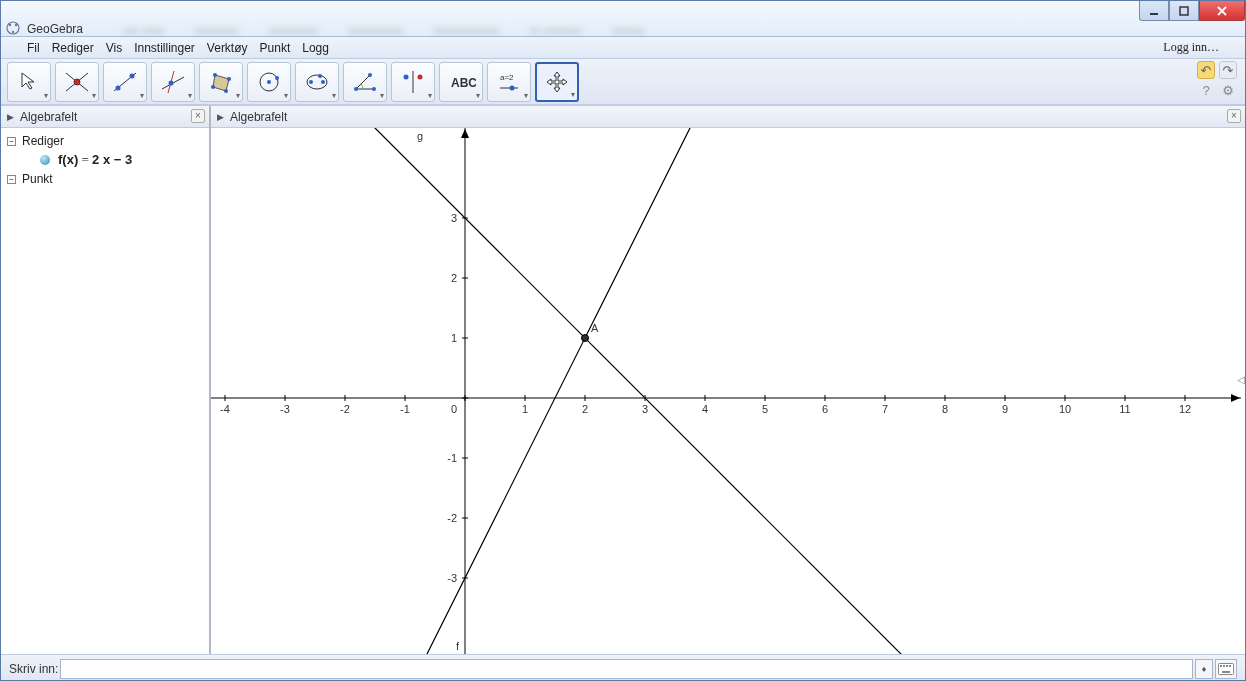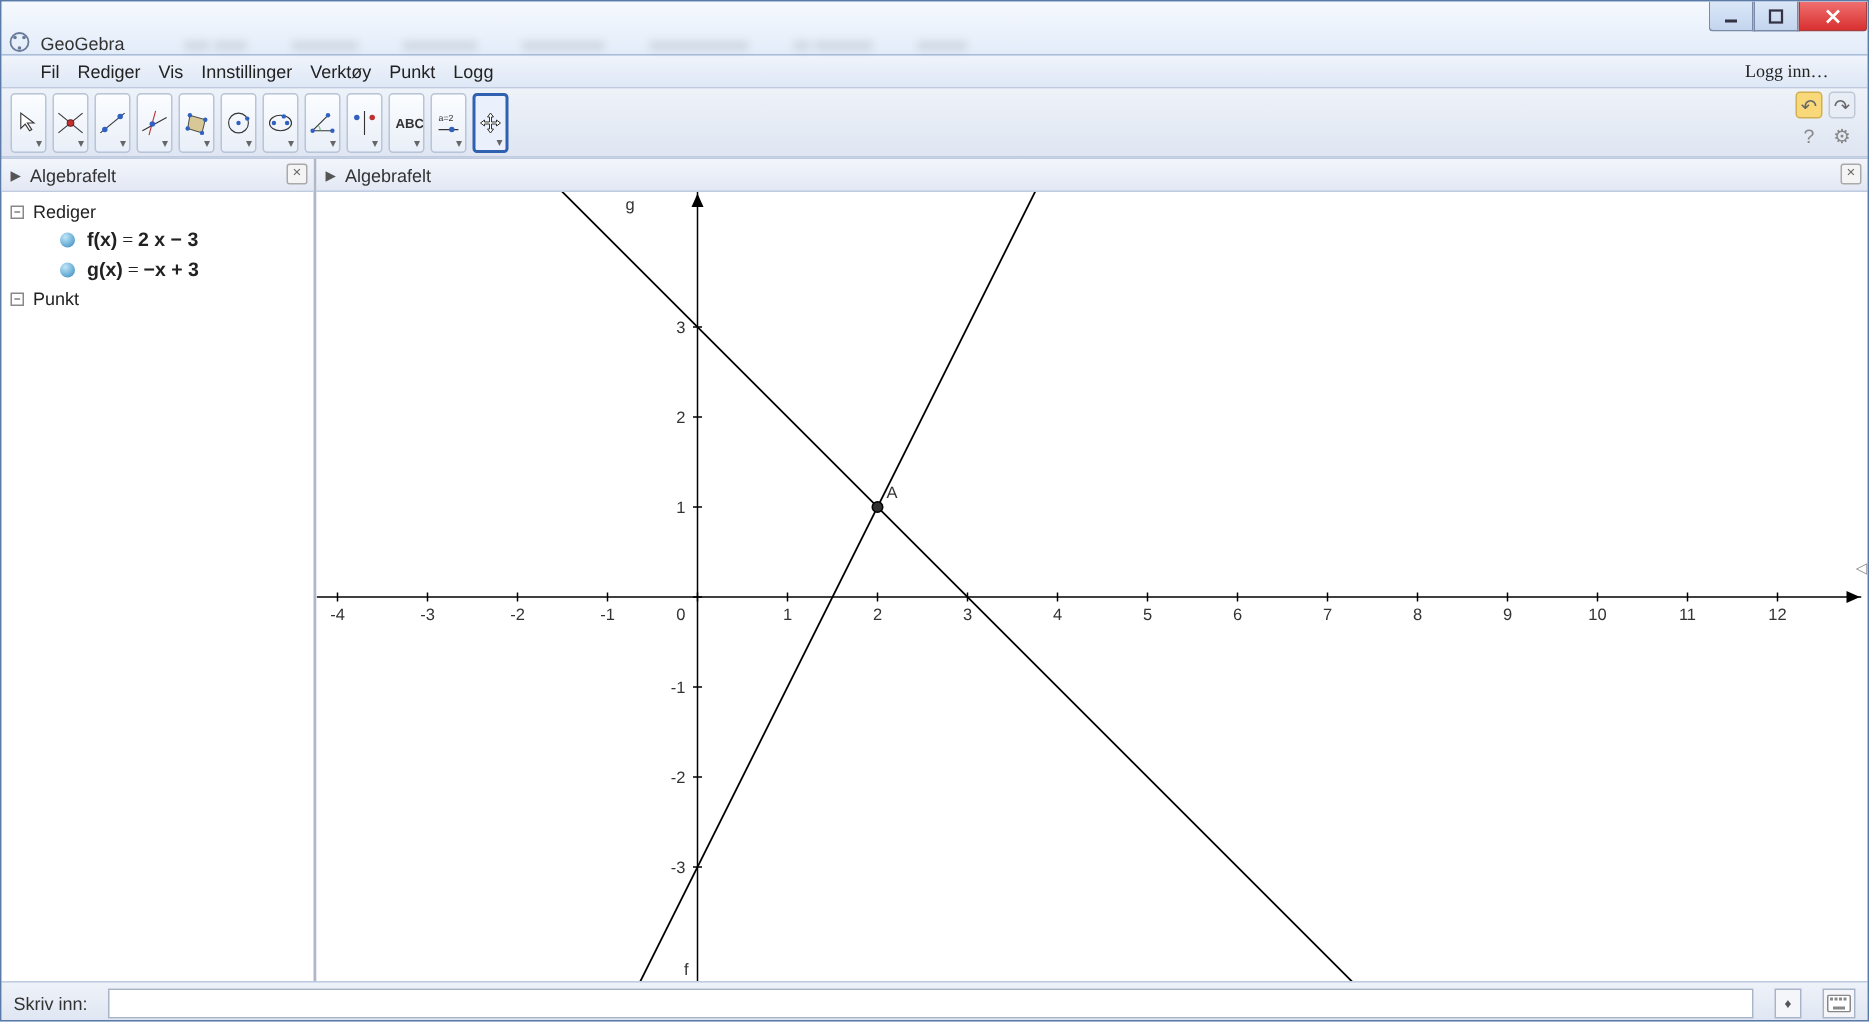--- a/index.html
+++ b/index.html
@@ -21,7 +21,7 @@
   .menubar .login { margin-left: auto; padding-right: 6px; font-family: Liberation Serif, serif; }
   
   .toolbar { height: 46px; background: linear-gradient(#eef2f9,#dfe6f2); border-bottom: 1px solid #c0cbe0; display: flex; align-items: center; padding: 2px 6px; position: relative; }
-  .toolbtn { width: 24px; height: 40px; border: 1px solid #b8c4d8; background: linear-gradient(#fbfdff,#e9eff8); border-radius: 3px; margin-right: 4px; display: flex; align-items: center; justify-content: center; position: relative; }
+  .toolbtn { width: 44px; height: 40px; border: 1px solid #b8c4d8; background: linear-gradient(#fbfdff,#e9eff8); border-radius: 3px; margin-right: 4px; display: flex; align-items: center; justify-content: center; position: relative; }
   .toolbtn.selected { border: 2px solid #3060b0; background: #eaf1fd; }
   .toolbtn svg { width: 30px; height: 30px; }
   .toolbtn .drop { position: absolute; right: 2px; bottom: 1px; font-size: 8px; color: #666; }

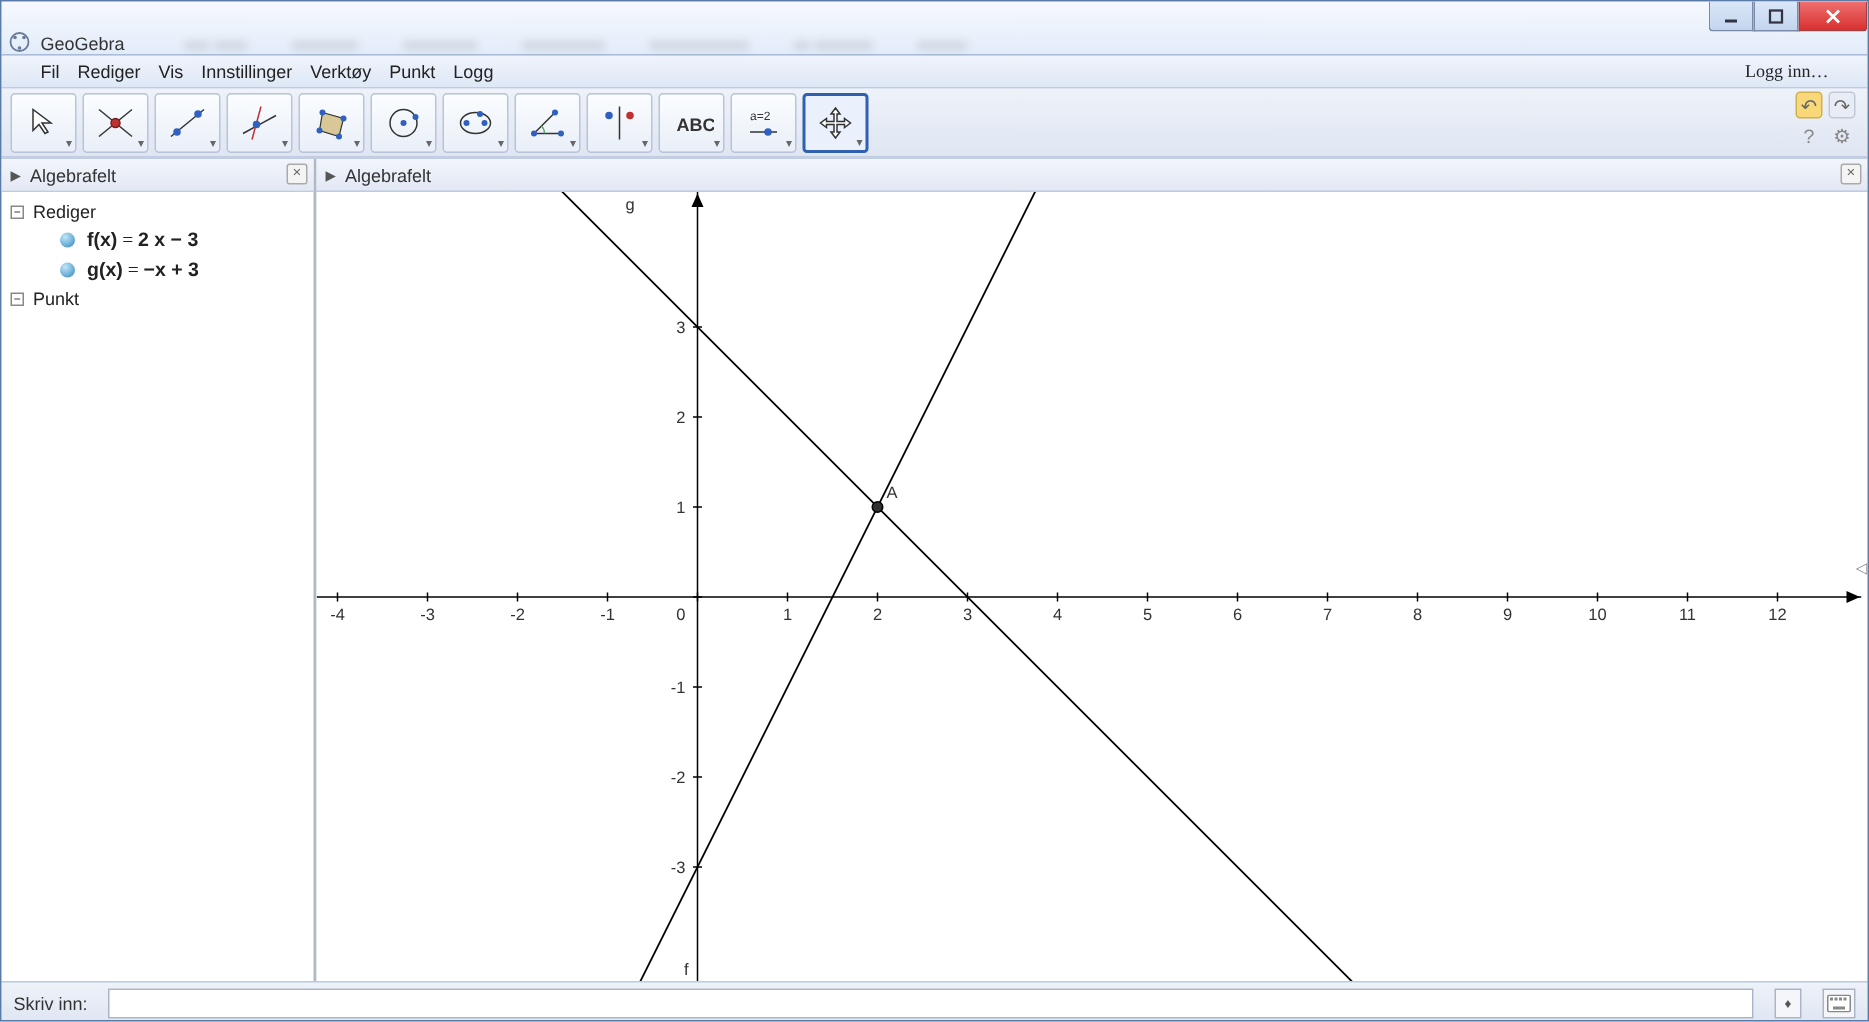--- a/index.html
+++ b/index.html
@@ -229,10 +229,6 @@
       <div class="item">
         <span class="dot"></span>
         <span class="math"><b>f(x)</b> = <b>2 x − 3</b></span>
-      </div>
-      <div class="item">
-        <span class="dot"></span>
-        <span class="math"><b>g(x)</b> = <b>−x + 3</b></span>
       </div>
       <div class="grp">
         <span class="box">−</span>

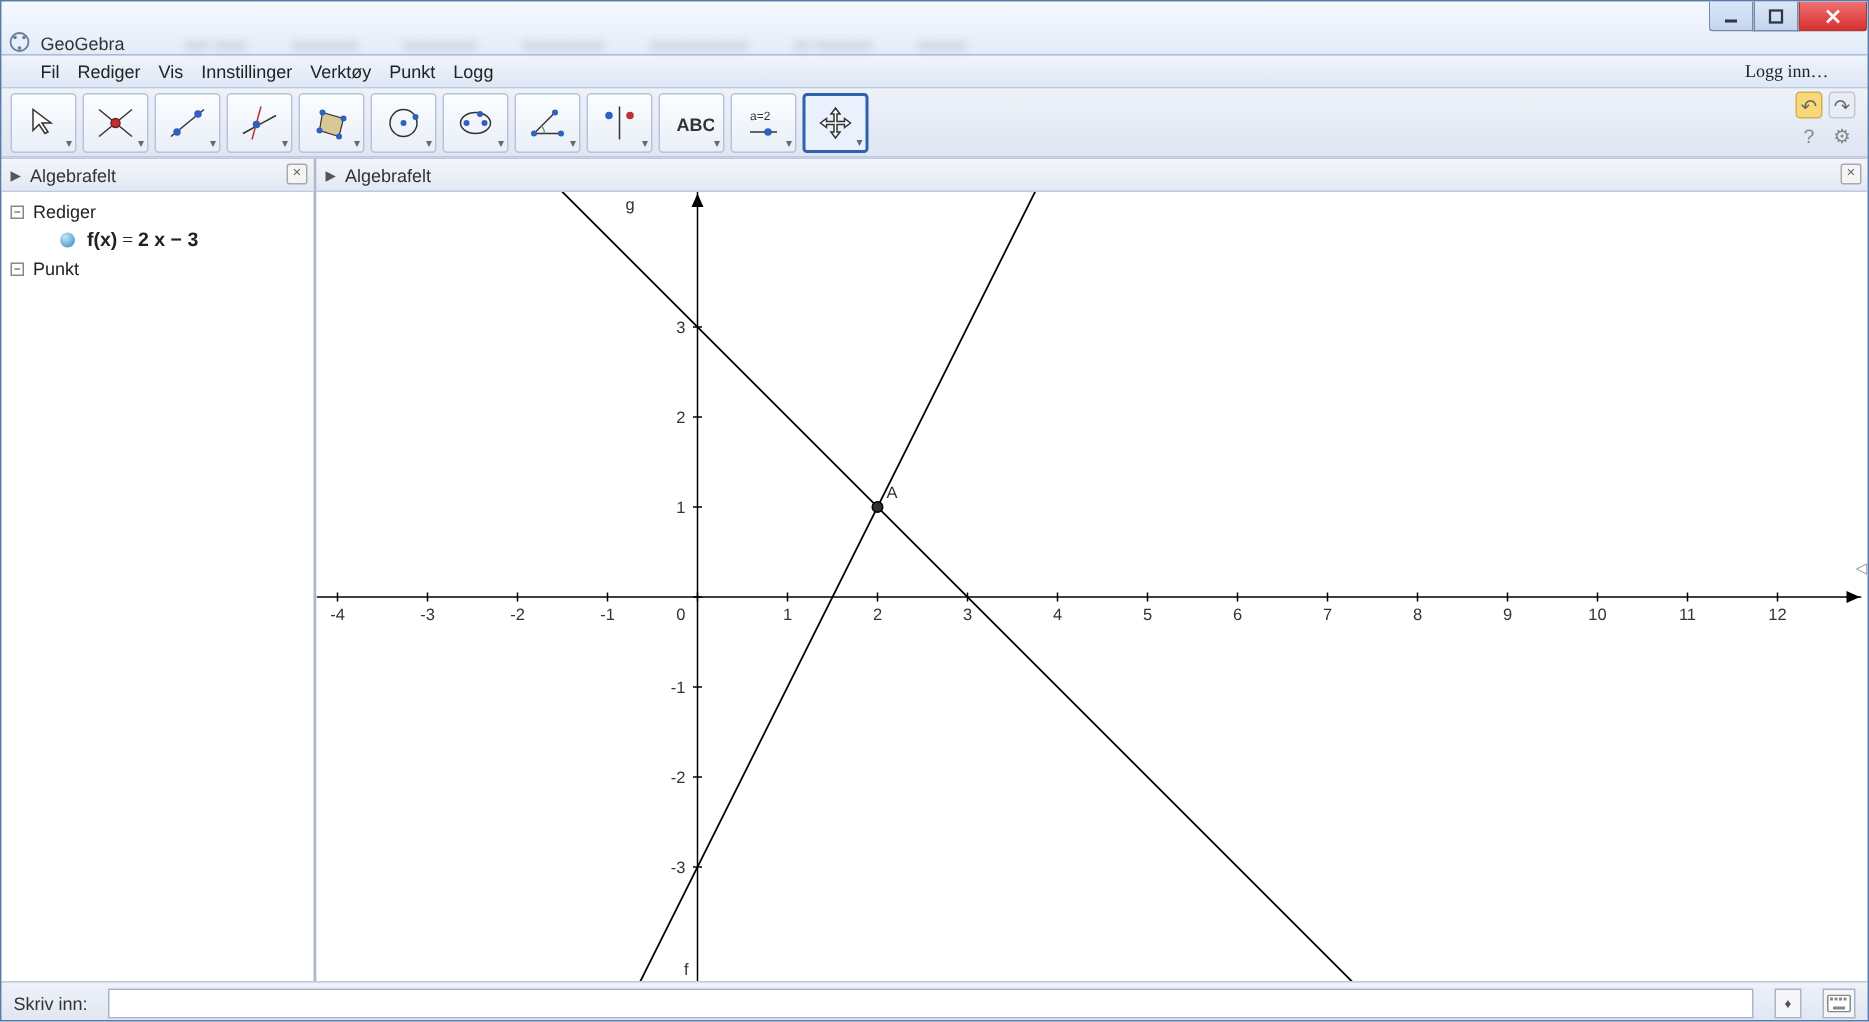--- a/index.html
+++ b/index.html
@@ -49,7 +49,7 @@
   .graphcanvas svg { position: absolute; left: 0; top: 0; }
   .sidehandle { position: absolute; right: -1px; top: 48%; width: 10px; height: 20px; display:flex; align-items:center; justify-content:center; font-size:10px; color:#888;}
   
-  .inputbar { height: 28px; background: linear-gradient(#eef2f9,#dfe6f2); border-top: 1px solid #c0cbe0; display: flex; align-items: center; padding: 0 8px; gap: 14px; }
+  .inputbar { height: 28px; background: linear-gradient(#eef2f9,#dfe6f2); border-top: 1px solid #c0cbe0; display: flex; align-items: center; padding: 0 8px; gap: 2px; }
   .inputbar label { font-size: 12px; color: #333; }
   .inputbar input { flex: 1; height: 20px; border: 1px solid #aab4c8; background: #fff; padding: 0 4px; font-size: 12px; }
   .inputbar .sel { width: 18px; height: 20px; border: 1px solid #aab4c8; background: #f4f6fa; font-size: 9px; text-align:center; line-height:18px; color:#555;}

